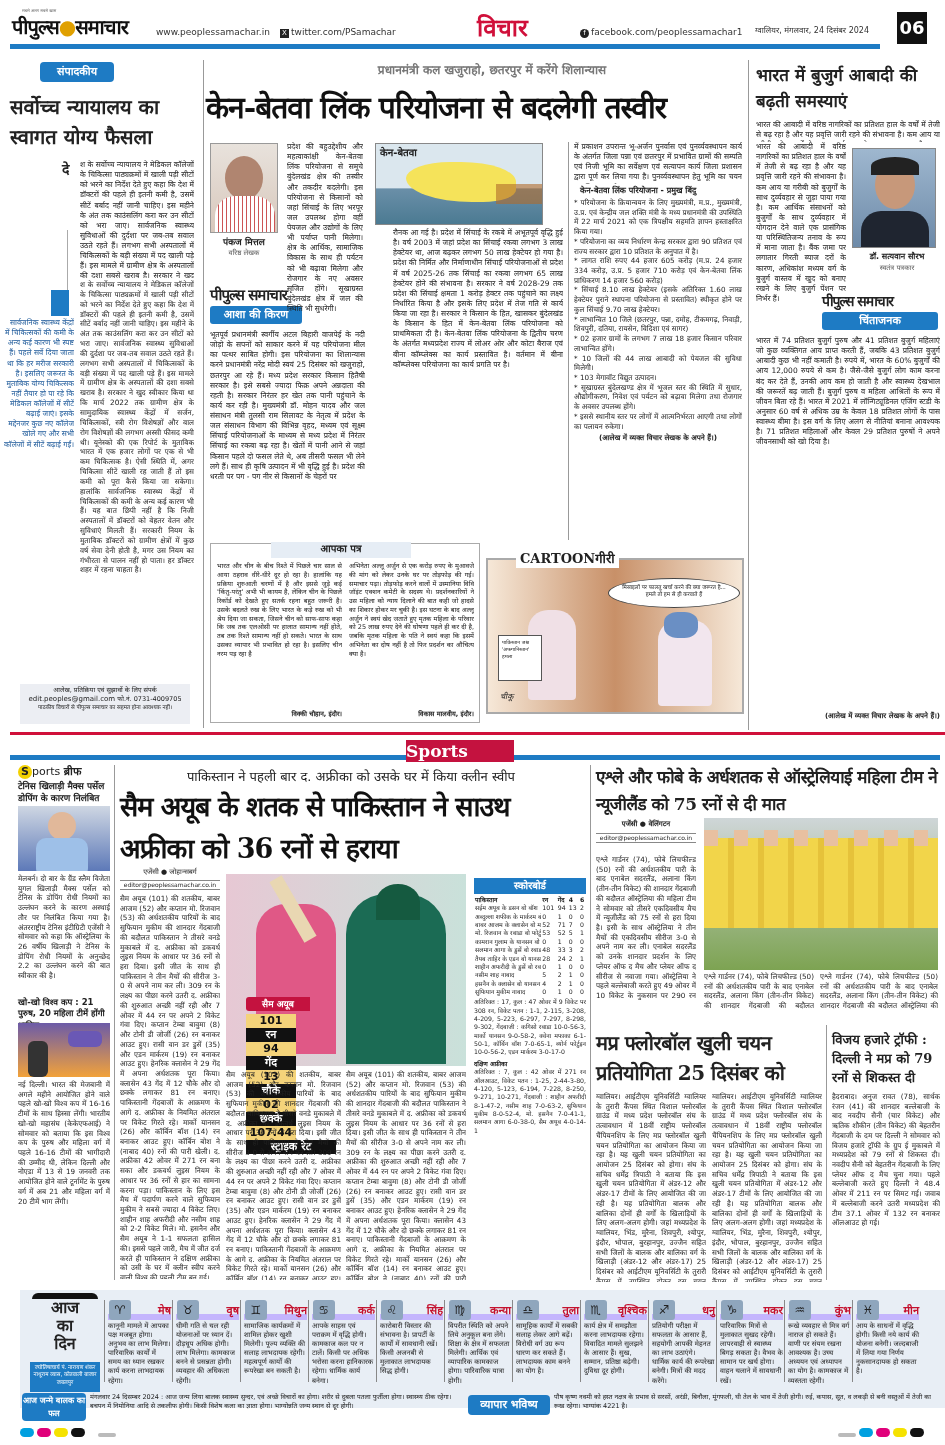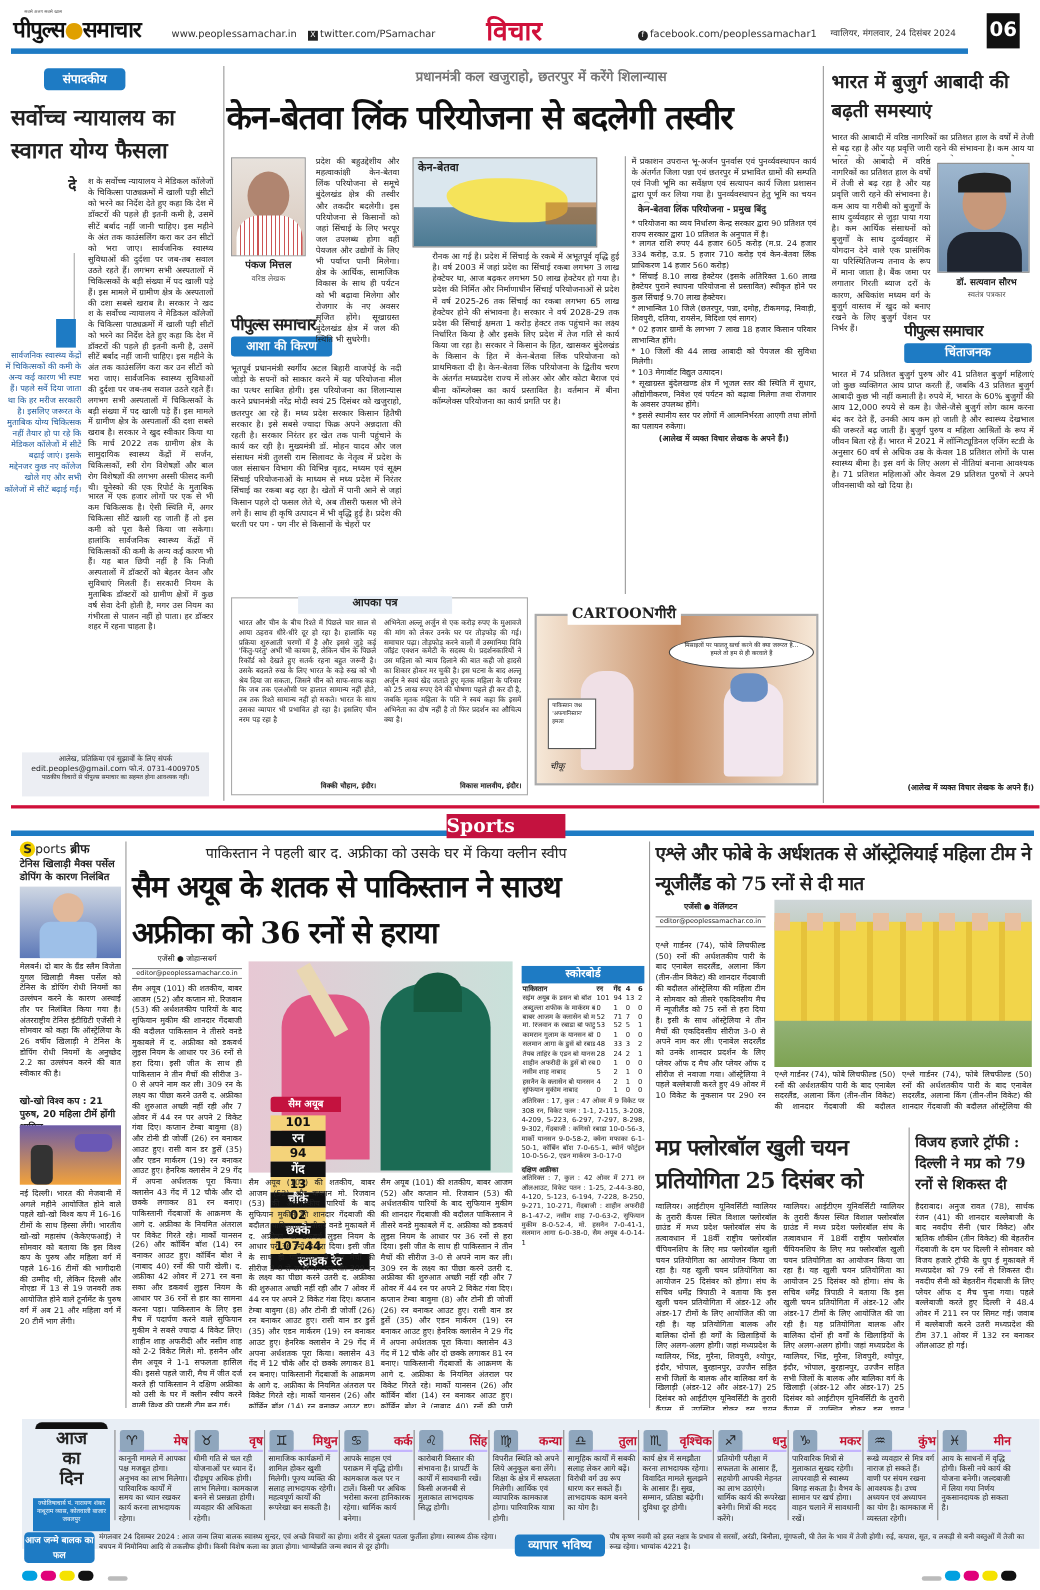--- a/index.html
+++ b/index.html
@@ -10,7 +10,7 @@
 .logo .dot{color:#e0a000}
 .logo-tag{left:22px;top:8px;font-size:4px;color:#555}
 .hurl{font-size:9px;color:#333;top:26px}
-.hsection{left:442px;top:12px;font-size:24px;font-weight:bold;color:#d0103a}
+.hsection{left:477px;top:12px;font-size:24px;font-weight:bold;color:#d0103a}
 .pagenum{right:0;top:14px;width:30px;height:32px;background:#111;color:#fff;font-size:18px;font-weight:bold;text-align:center;line-height:32px}
 .hrule{top:44px;left:10px;width:870px;height:5px;background:#1e7bc4}
 .serif-h{font-family:"DejaVu Serif",serif;font-weight:bold}

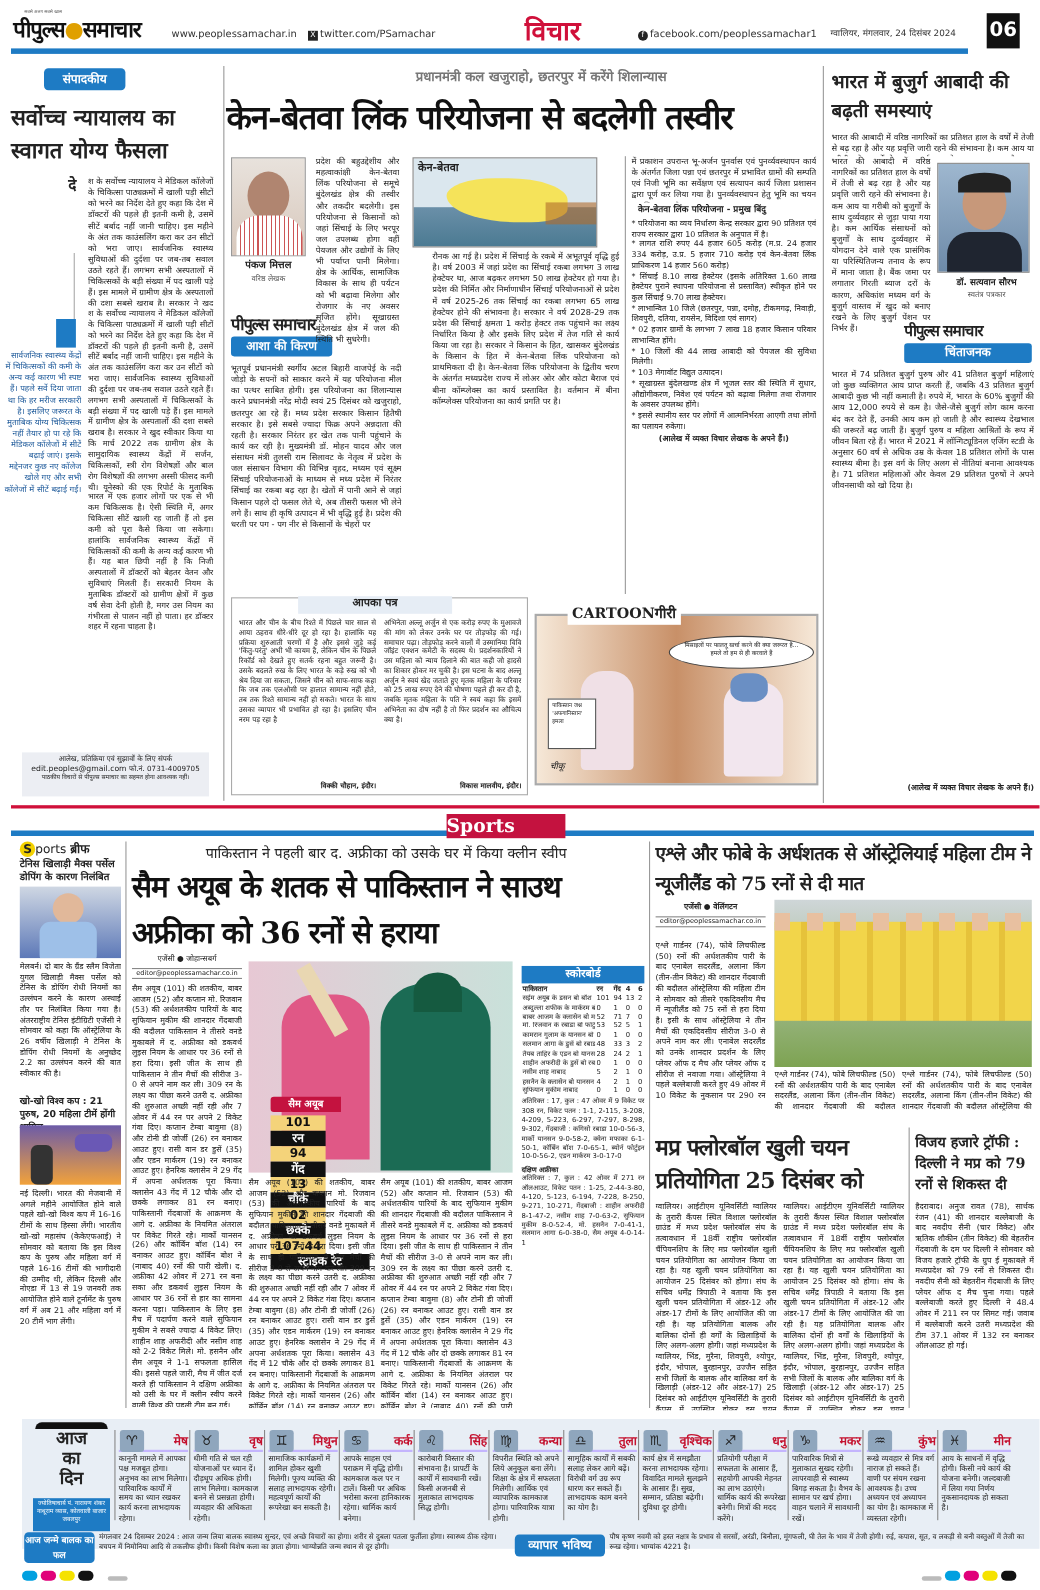--- a/index.html
+++ b/index.html
@@ -81,6 +81,7 @@
 <div class="col" style="left:574px;top:142px;width:168px;height:42px">में प्रकाशन उपरान्त भू-अर्जन पुनर्वास एवं पुनर्व्यवस्थापन कार्य के अंतर्गत जिला पन्ना एवं छतरपुर में प्रभावित ग्रामों की सम्पति एवं निजी भूमि का सर्वेक्षण एवं सत्यापन कार्य जिला प्रशासन द्वारा पूर्ण कर लिया गया है। पुनर्व्यवस्थापन हेतु भूमि का चयन कर लिया गया है।</div>
 <div class="abs" style="left:580px;top:186px;width:160px;font-weight:bold;font-size:8px">केन-बेतवा लिंक परियोजना - प्रमुख बिंदु</div>
 <div class="abs" style="left:574px;top:198px;width:168px;height:330px;overflow:hidden;font-size:7.2px;text-align:justify">
+  <div>* <span>परियोजना के क्रियान्वयन के लिए मुख्यमंत्री, म.प्र., मुख्यमंत्री, उ.प्र. एवं केन्द्रीय जल शक्ति मंत्री के मध्य प्रधानमंत्री की उपस्थिति में 22 मार्च 2021 को एक त्रिपक्षीय सहमति ज्ञापन हस्ताक्षरित किया गया।</span></div>
   <div>* <span>परियोजना का व्यय निर्धारण केन्द्र सरकार द्वारा 90 प्रतिशत एवं राज्य सरकार द्वारा 10 प्रतिशत के अनुपात में है।</span></div>
   <div>* <span>लागत राशि रुपए 44 हजार 605 करोड़ (म.प्र. 24 हजार 334 करोड़, उ.प्र. 5 हजार 710 करोड़ एवं केन-बेतवा लिंक प्राधिकरण 14 हजार 560 करोड़)</span></div>
   <div>* <span>सिंचाई 8.10 लाख हेक्टेयर (इसके अतिरिक्त 1.60 लाख हेक्टेयर पुराने स्थापना परियोजना से प्रस्तावित) स्थीकृत होने पर कुल सिंचाई 9.70 लाख हेक्टेयर।</span></div>

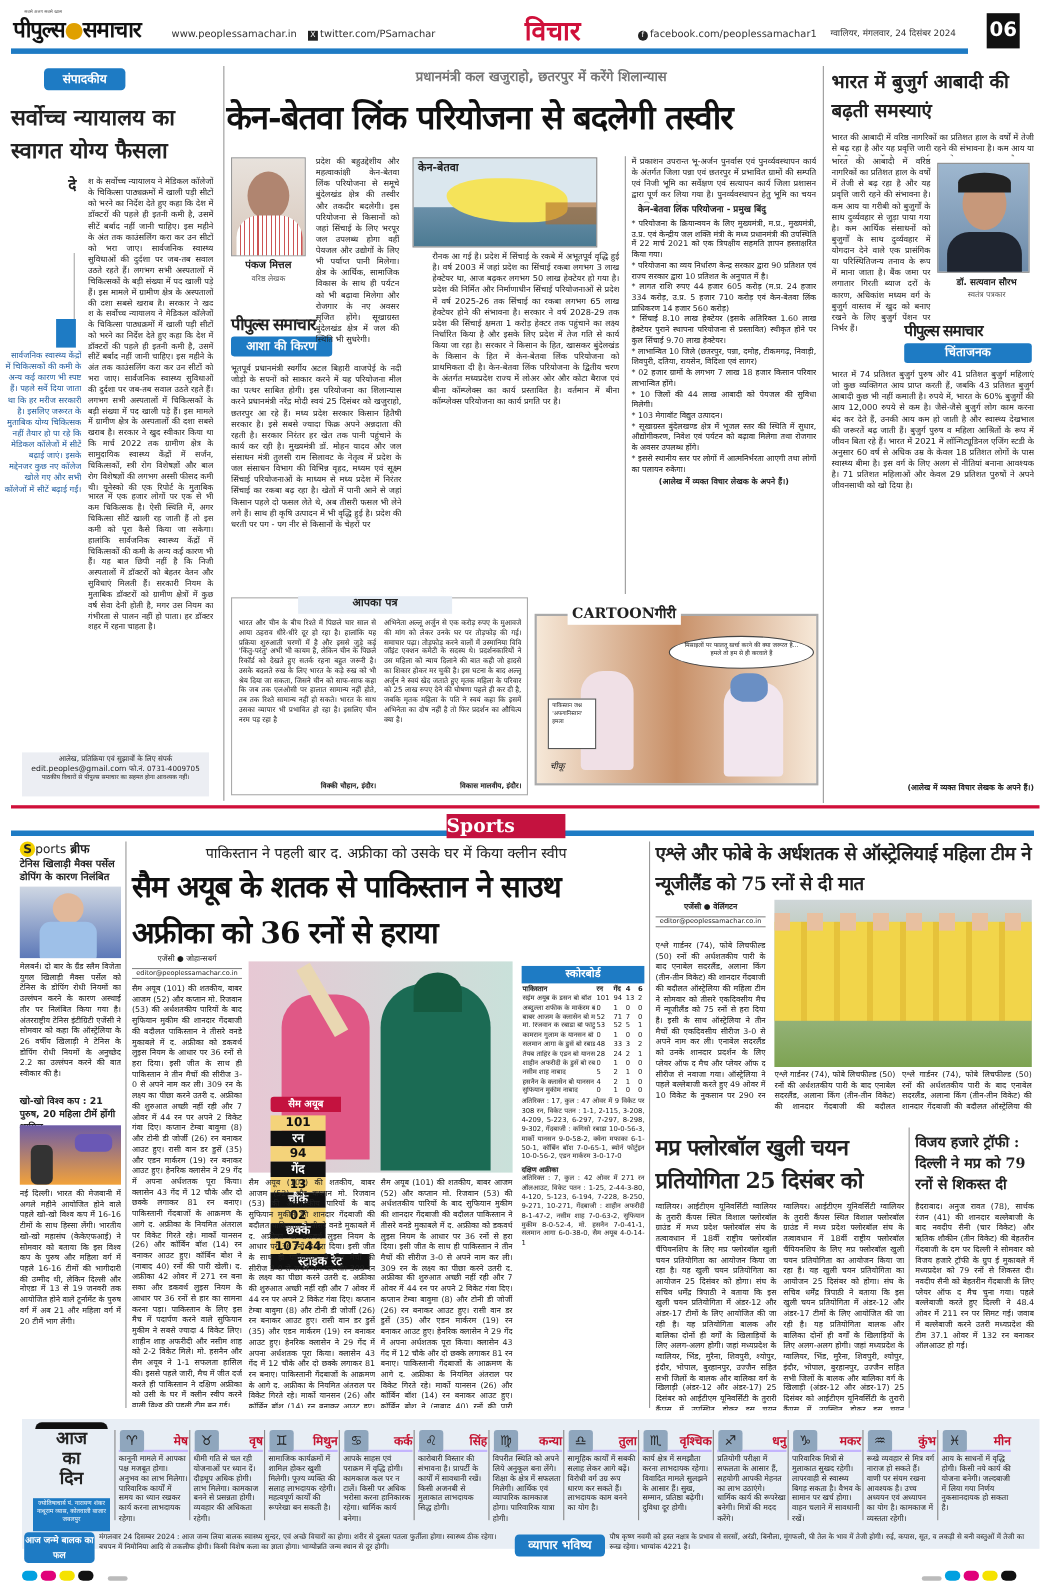--- a/index.html
+++ b/index.html
@@ -25,7 +25,7 @@
 .stat.v{background:#f4d37a;color:#111}
 .stat.l{background:#111;color:#fff}
 .zod{position:absolute;top:1300px;width:67px;height:82px;font-size:7px;line-height:1.3;border-left:1px solid #888;padding-left:3px}
-.zod .nm{font-weight:bold;color:#c4122f;font-size:11px;text-align:right;border-bottom:2px solid #c4b5fd;margin-bottom:2px;height:20px;padding-top:4px}
+.zod .nm{font-weight:bold;color:#c4122f;font-size:11px;text-align:right;border-bottom:6px solid #c4b5fd;margin-bottom:2px;height:20px;padding-top:4px}
 .zod .ic{position:absolute;left:4px;top:0;width:22px;height:20px;background:#8fa6bd;border-radius:3px;font-size:12px;color:#222;text-align:center;line-height:20px}
 .dots span{display:inline-block;width:14px;height:9px;border-radius:5px;margin-right:3px}
 </style>

